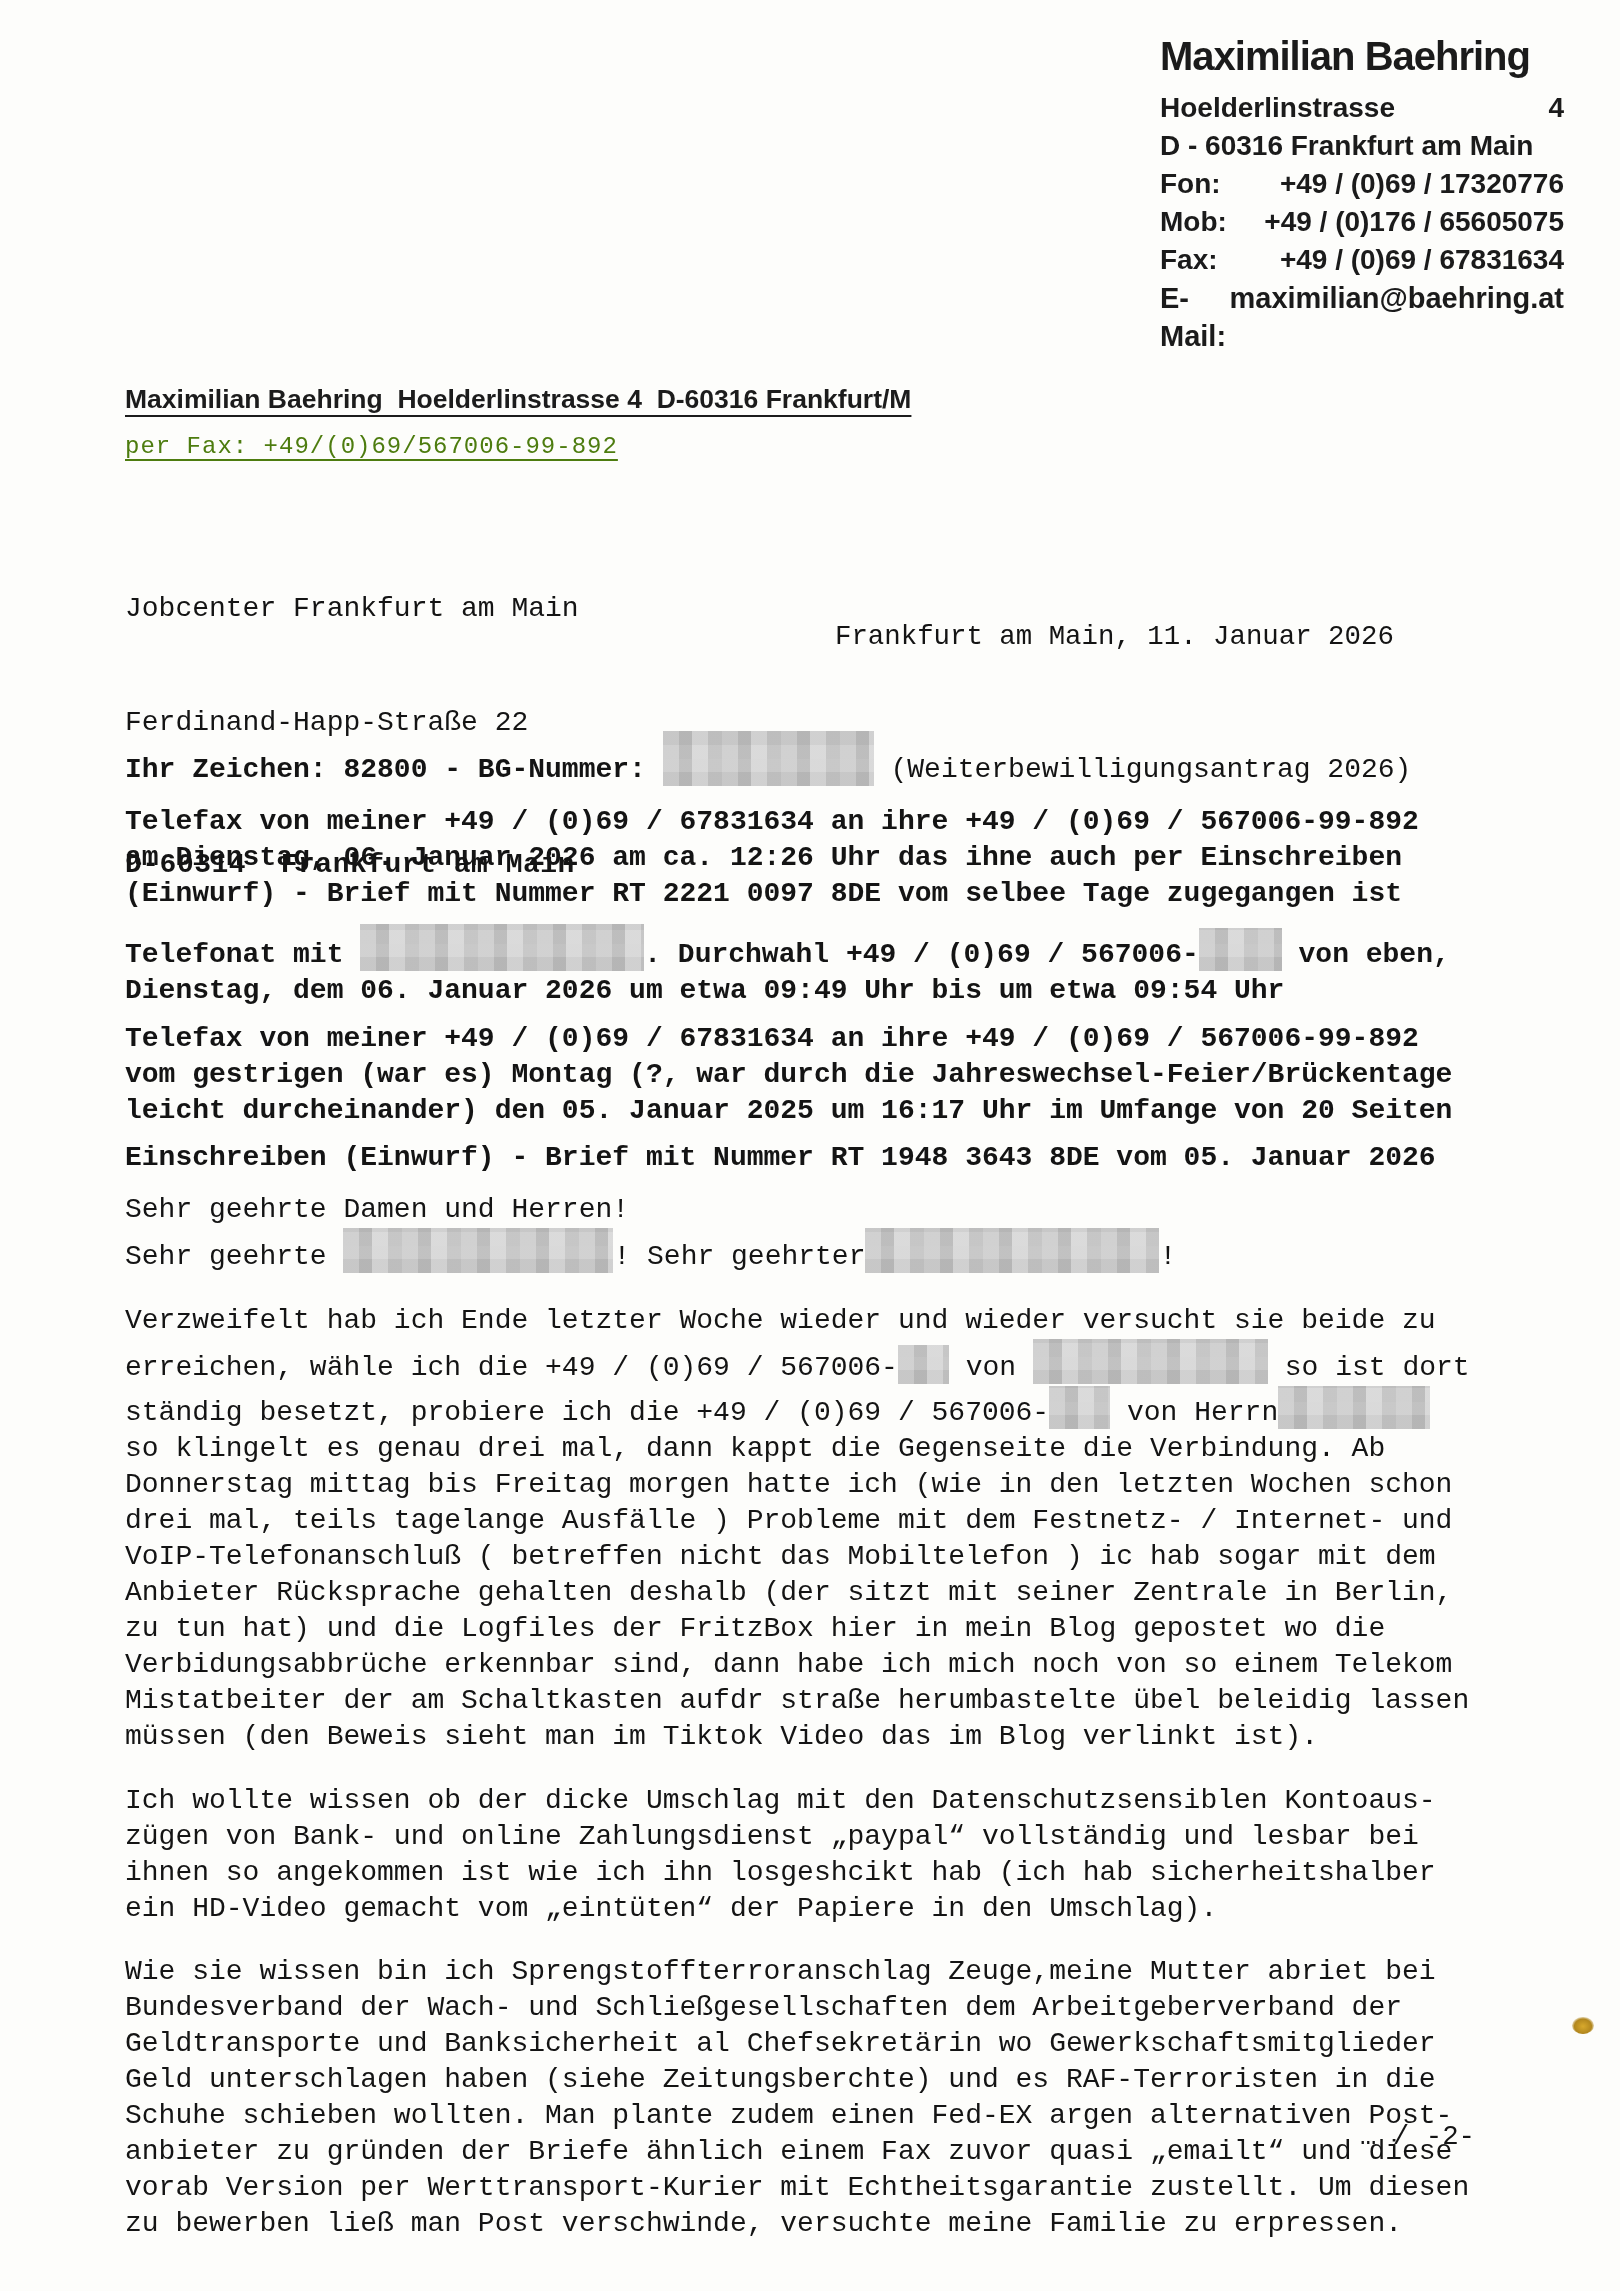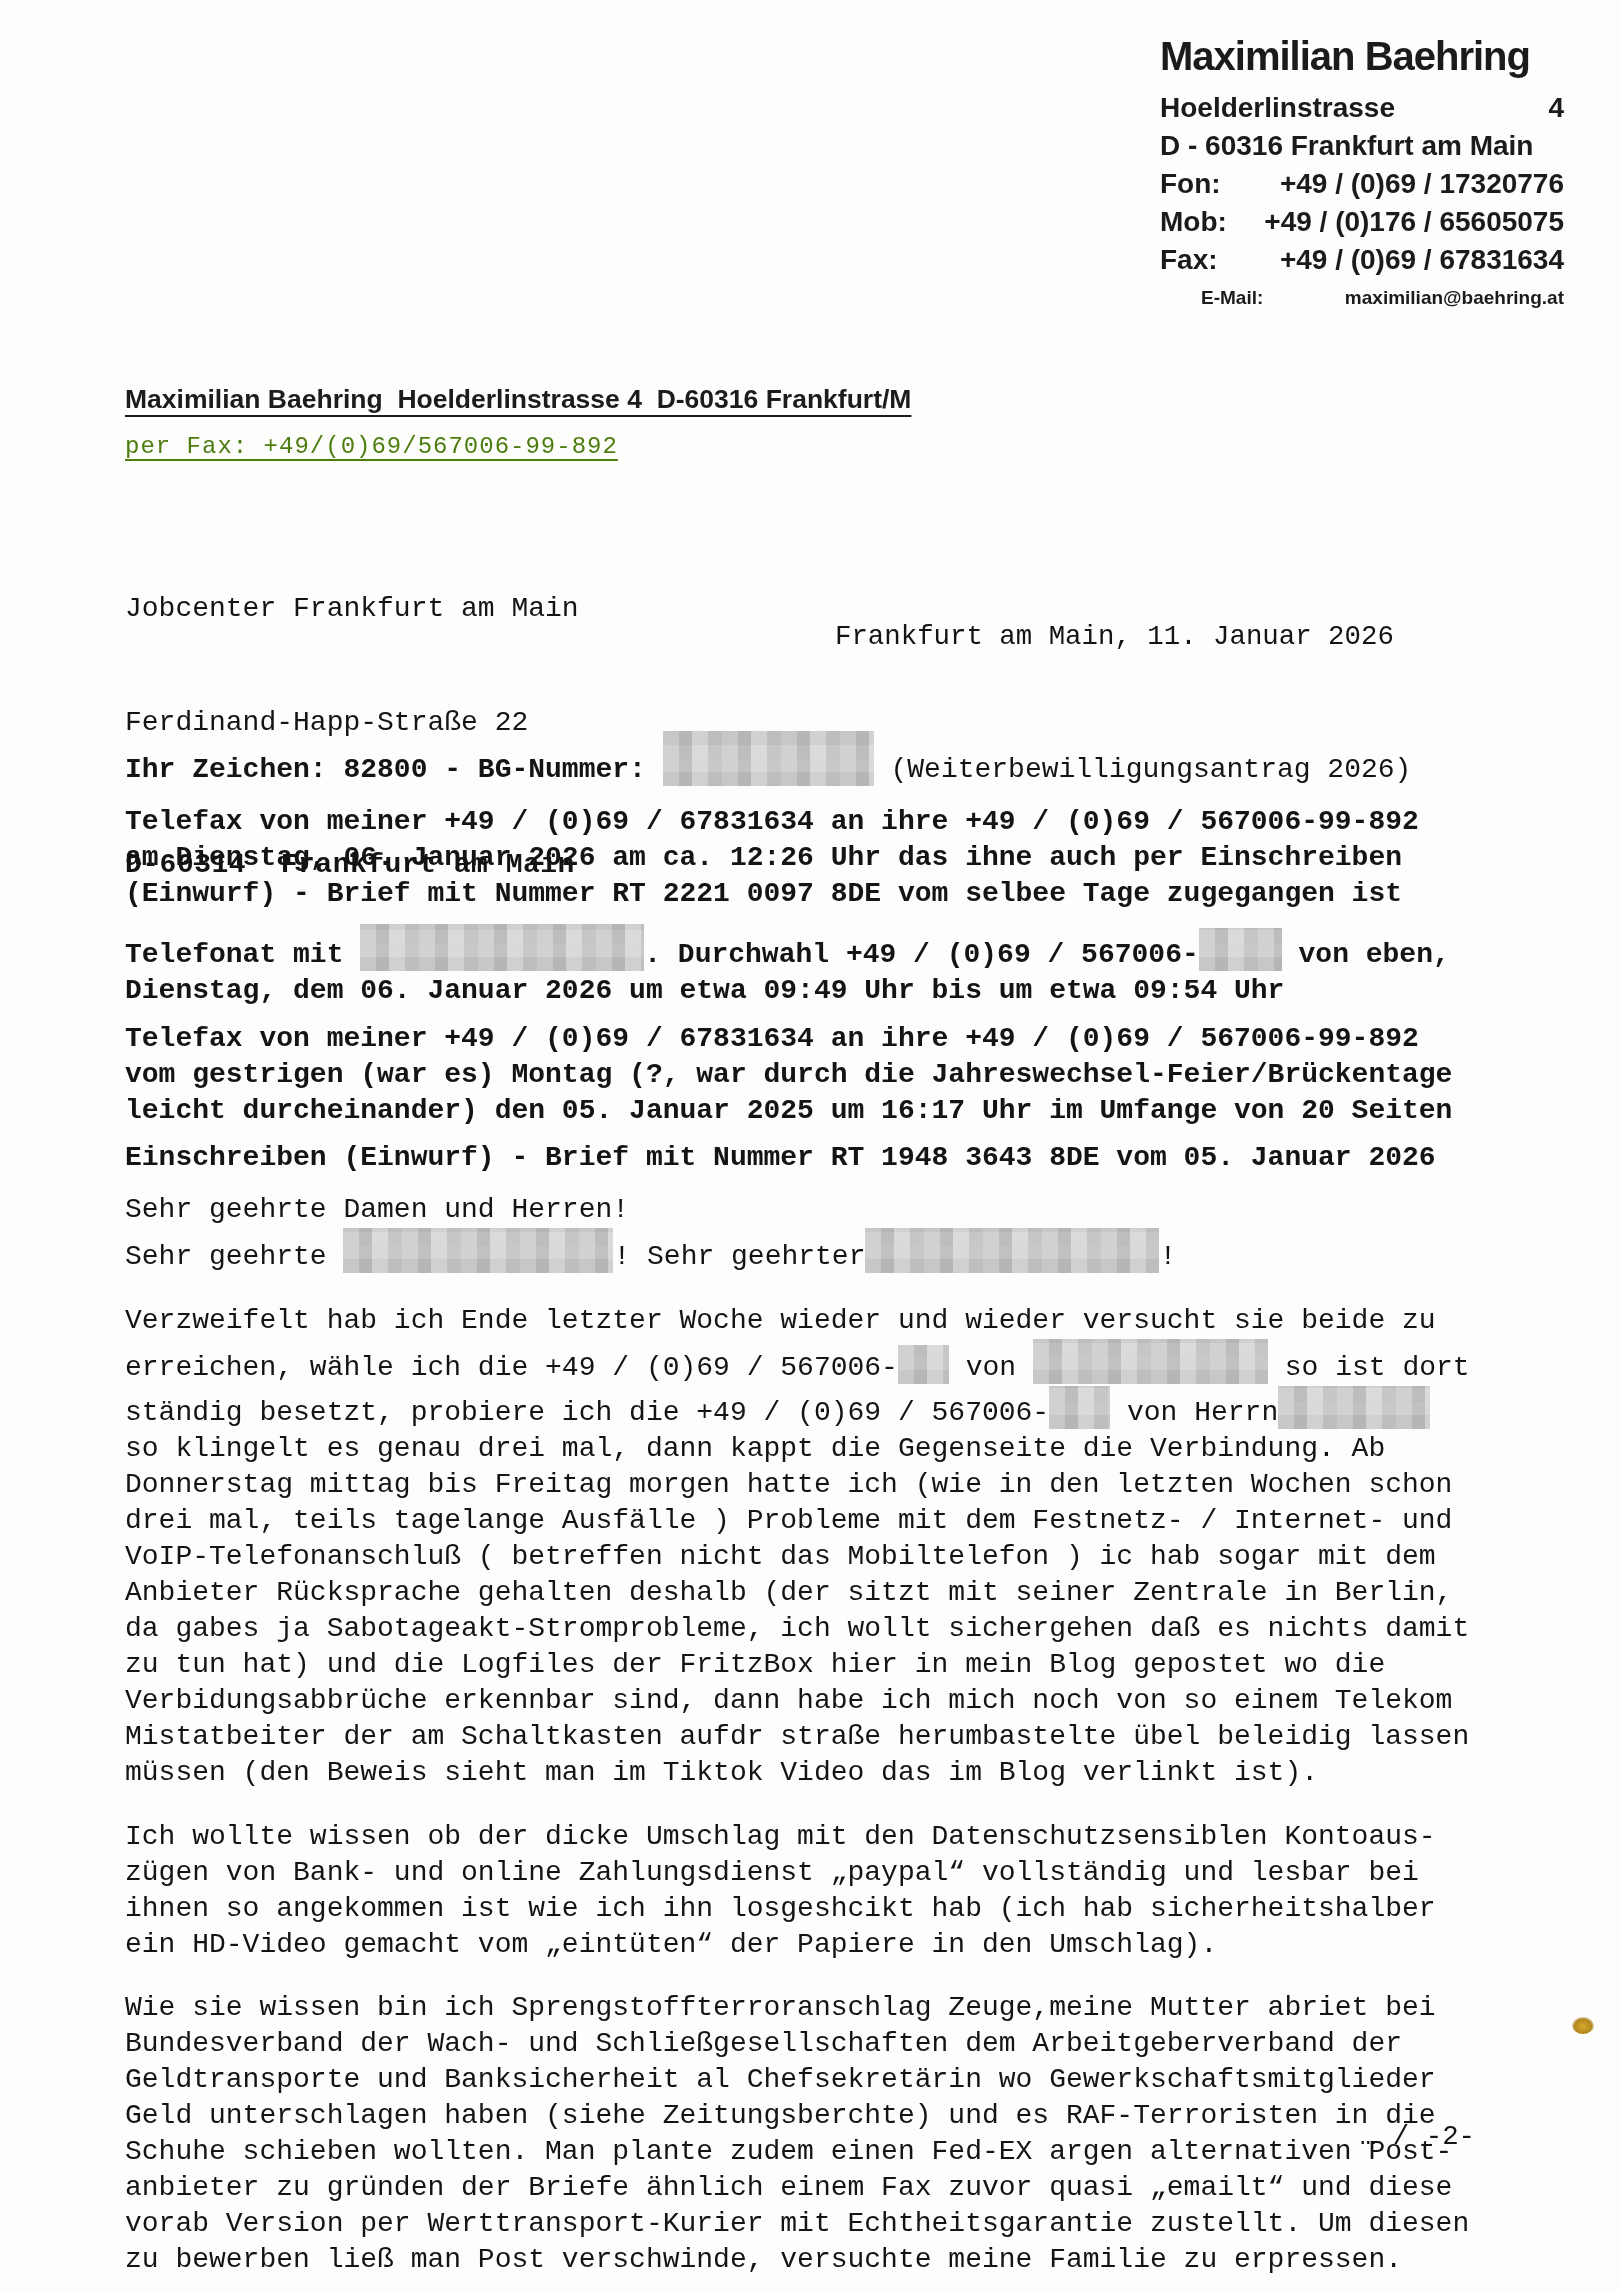--- a/index.html
+++ b/index.html
@@ -16,7 +16,7 @@
   .lh-name{font-size:40px;line-height:47px;letter-spacing:-1px;margin-bottom:9px;}
   .lh-row{font-size:28px;line-height:38px;display:flex;justify-content:space-between;}
   .lh-row .lh-val{text-align:right;}
-  .lh-email{font-size:19px;line-height:38px;display:flex;justify-content:space-between;margin-left:41px;}
+  .lh-email{font-size:29px;line-height:38px;display:flex;justify-content:space-between;}
   
   .sender{
     position:absolute;left:125px;top:384px;

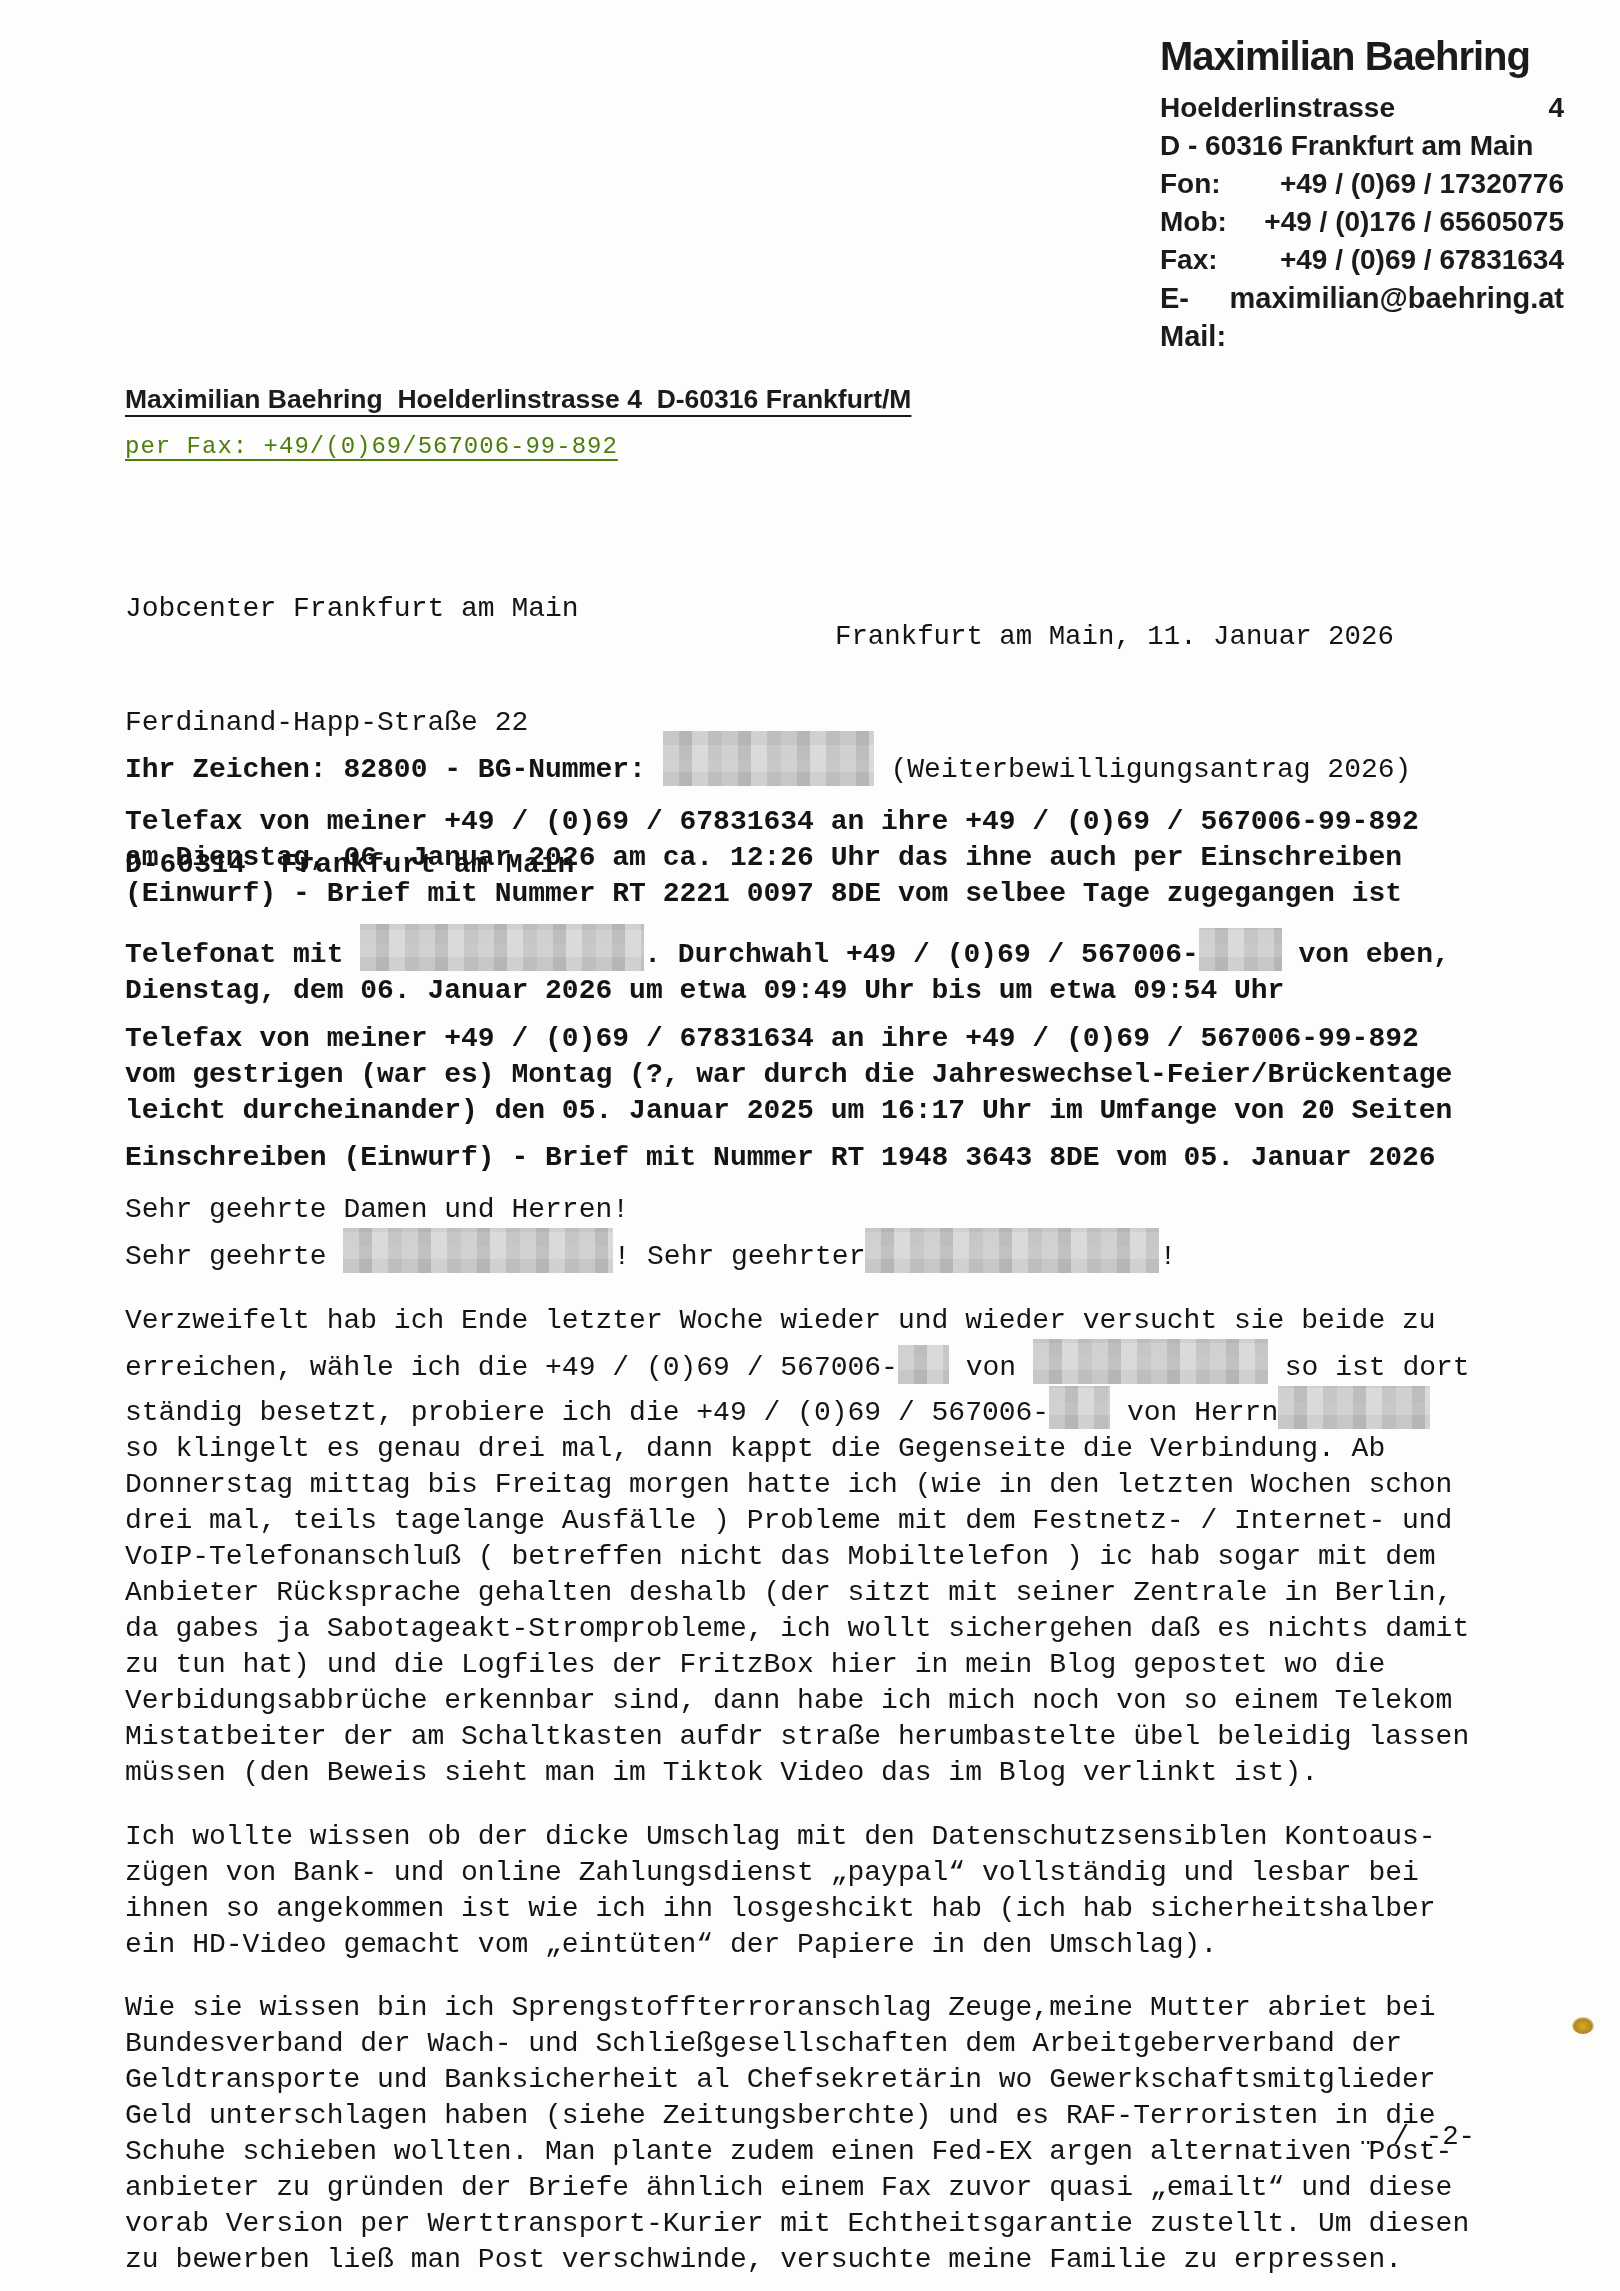--- a/index.html
+++ b/index.html
@@ -131,7 +131,6 @@
         <div class="tline">drei mal, teils tagelange Ausfälle ) Probleme mit dem Festnetz- / Internet- und</div>
         <div class="tline">VoIP-Telefonanschluß ( betreffen nicht das Mobiltelefon ) ic hab sogar mit dem</div>
         <div class="tline">Anbieter Rücksprache gehalten deshalb (der sitzt mit seiner Zentrale in Berlin,</div>
-        <div class="tline">da gabes ja Sabotageakt-Stromprobleme, ich wollt sichergehen daß es nichts damit</div>
         <div class="tline">zu tun hat) und die Logfiles der FritzBox hier in mein Blog gepostet wo die</div>
         <div class="tline">Verbidungsabbrüche erkennbar sind, dann habe ich mich noch von so einem Telekom</div>
         <div class="tline">Mistatbeiter der am Schaltkasten aufdr straße herumbastelte übel beleidig lassen</div>

